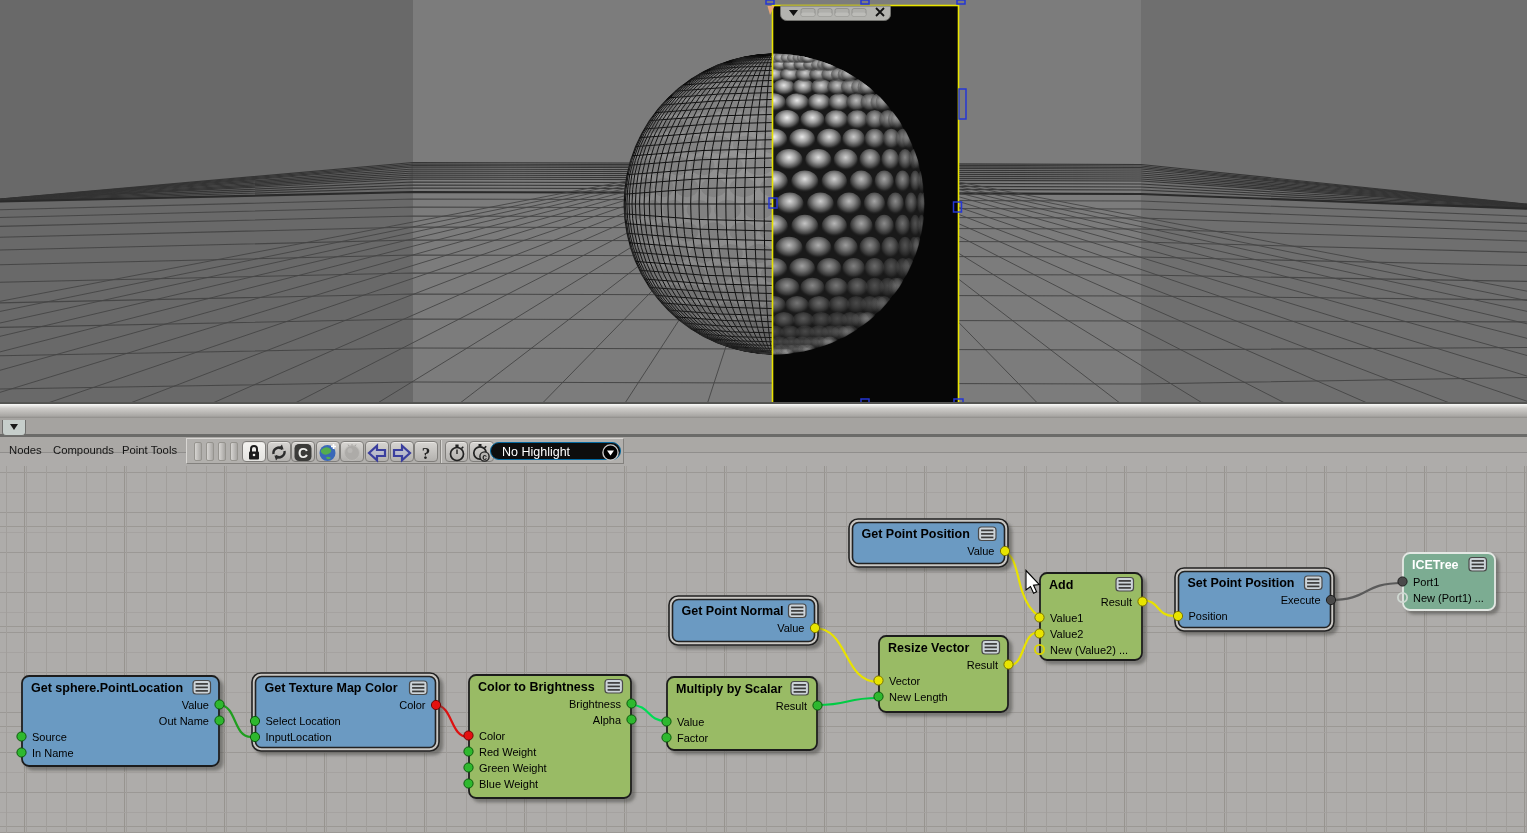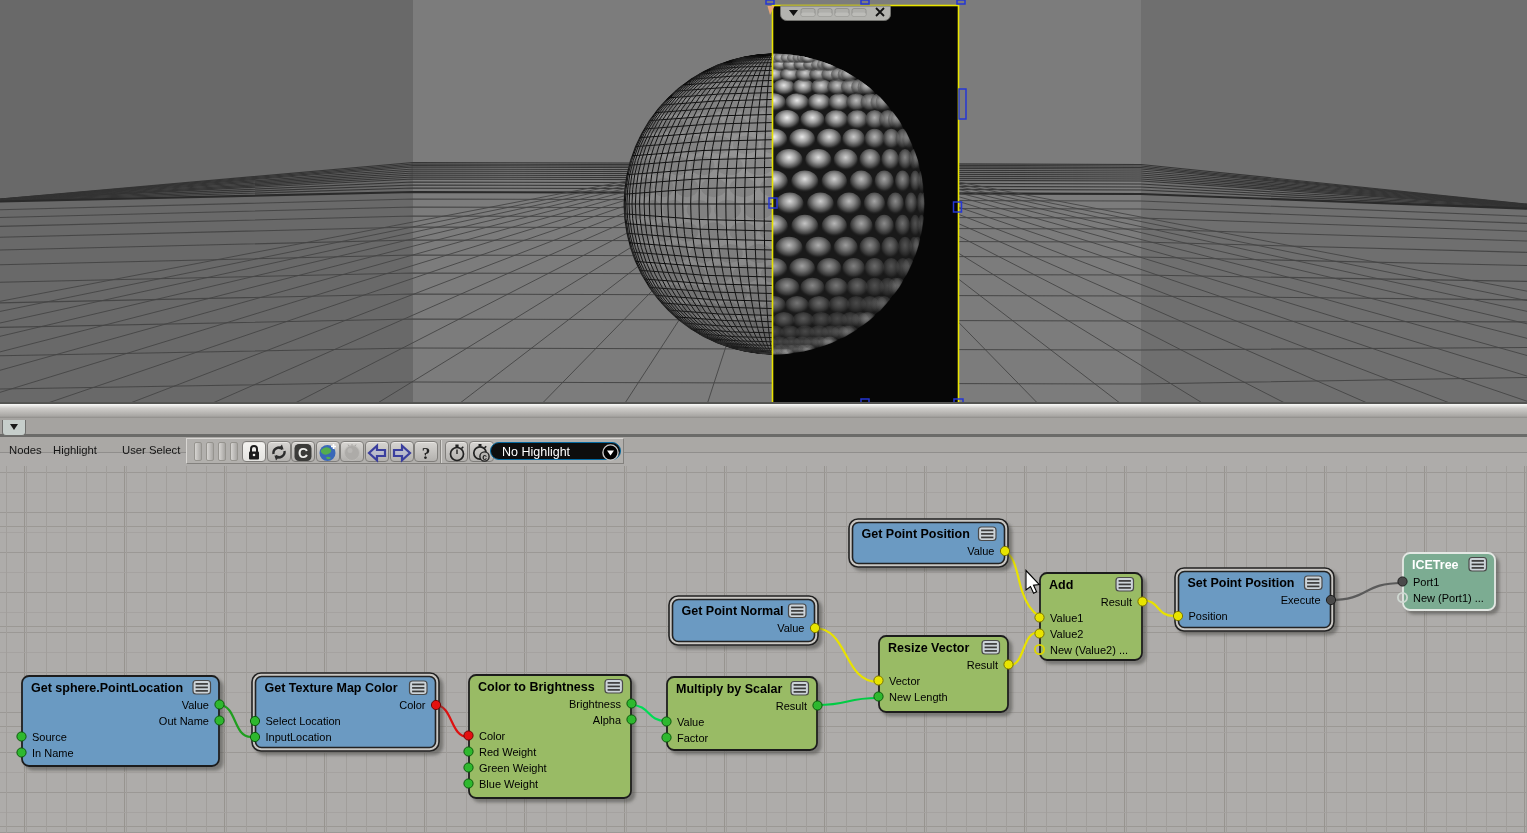--- a/index.html
+++ b/index.html
@@ -603,7 +603,7 @@
       </svg></div>
 <div id="menubar">
 <span class="m" style="left:9px">Nodes</span>
-<span class="m" style="left:53px">Highlight</span>
+<span class="m" style="left:53px">Compounds</span>
 <span class="m" style="left:122px">User Select</span>
 </div>
 <div style="position:absolute;left:186px;top:438px;width:438px;height:26px;background:#b2b0ad;border:1px solid #83817e;border-top-color:#d8d6d3;border-left-color:#d8d6d3">

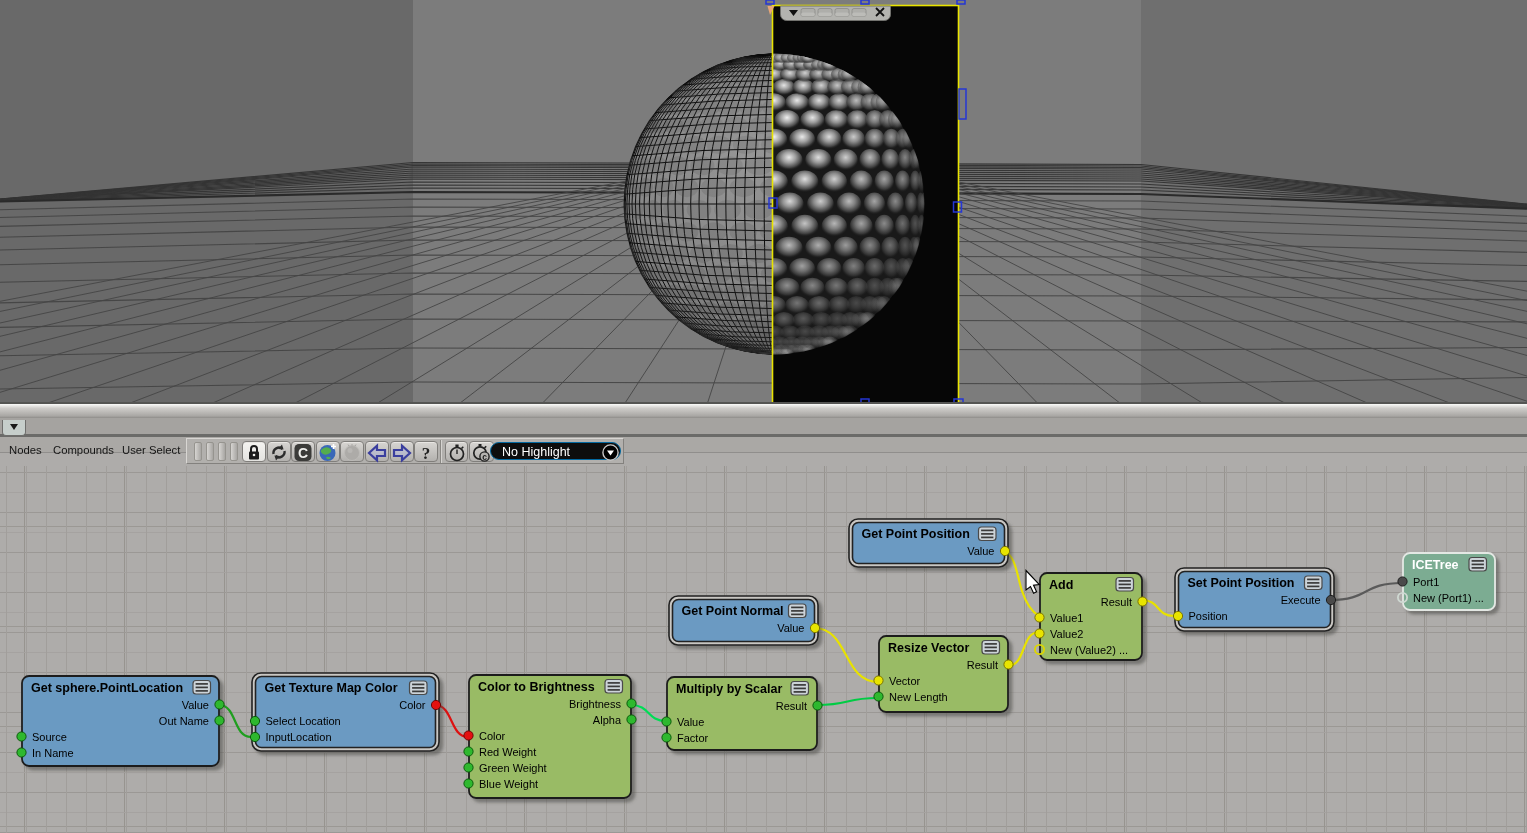--- a/index.html
+++ b/index.html
@@ -604,7 +604,7 @@
 <div id="menubar">
 <span class="m" style="left:9px">Nodes</span>
 <span class="m" style="left:53px">Compounds</span>
-<span class="m" style="left:122px">User Select</span>
+<span class="m" style="left:122px">Point Tools</span>
 </div>
 <div style="position:absolute;left:186px;top:438px;width:438px;height:26px;background:#b2b0ad;border:1px solid #83817e;border-top-color:#d8d6d3;border-left-color:#d8d6d3">
       <div style="position:absolute;left:7px;top:3px;width:8px;height:19px;border-radius:2px;background:linear-gradient(90deg,#d6d4d1,#a8a6a3);border:1px solid #96948f"></div>

